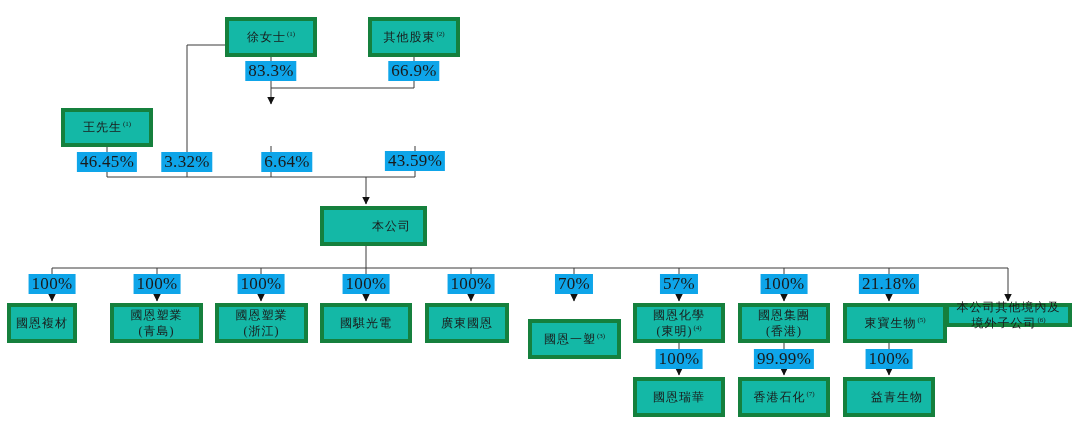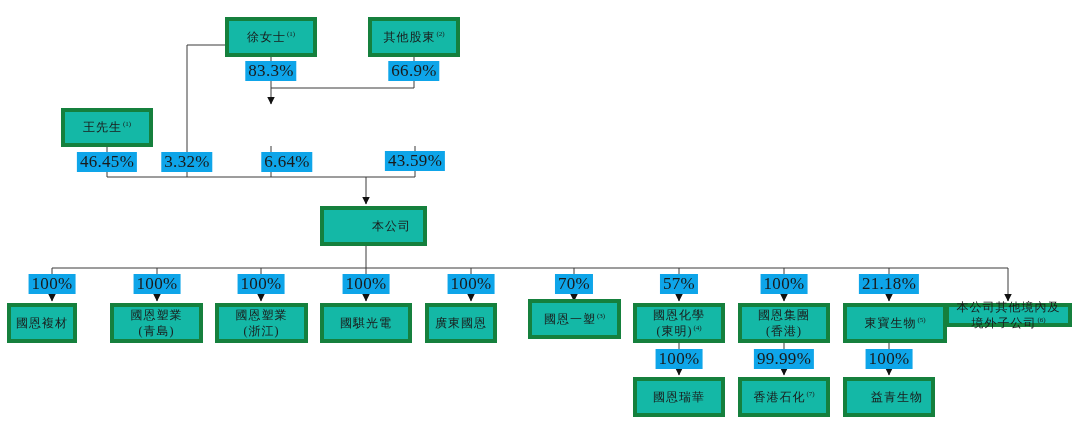--- a/index.html
+++ b/index.html
@@ -133,7 +133,7 @@
   <div class="node" style="left:320px;top:303px;width:92px;height:40px;">
     <div><span>國騏光電</span></div>
   </div>
-  <div class="node" style="left:425px;top:303px;width:72px;height:40px;">
+  <div class="node" style="left:425px;top:303px;width:84px;height:40px;">
     <div><span>廣東國恩</span></div>
   </div>
   <div class="node" style="left:528px;top:299px;width:93px;height:40px;">

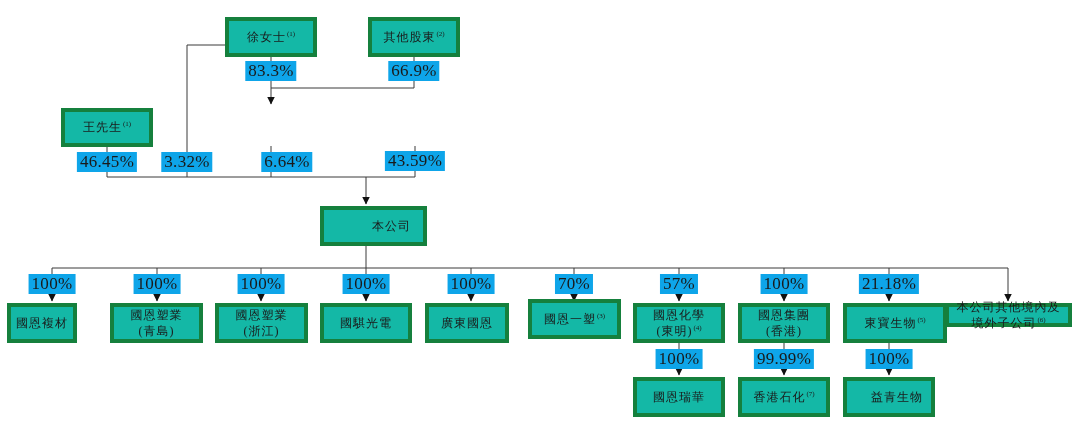--- a/index.html
+++ b/index.html
@@ -136,7 +136,7 @@
   <div class="node" style="left:425px;top:303px;width:84px;height:40px;">
     <div><span>廣東國恩</span></div>
   </div>
-  <div class="node" style="left:528px;top:299px;width:93px;height:40px;">
+  <div class="node" style="left:528px;top:319px;width:93px;height:40px;">
     <div><span>國恩一塑</span><sup>(3)</sup></div>
   </div>
   <div class="node" style="left:633px;top:303px;width:92px;height:40px;">

